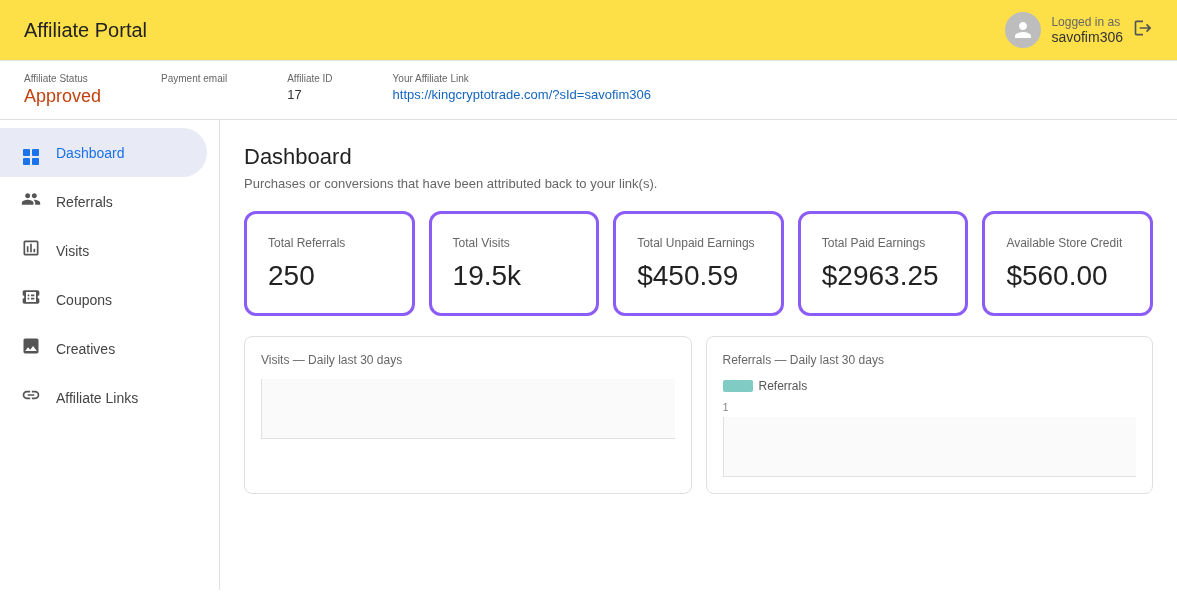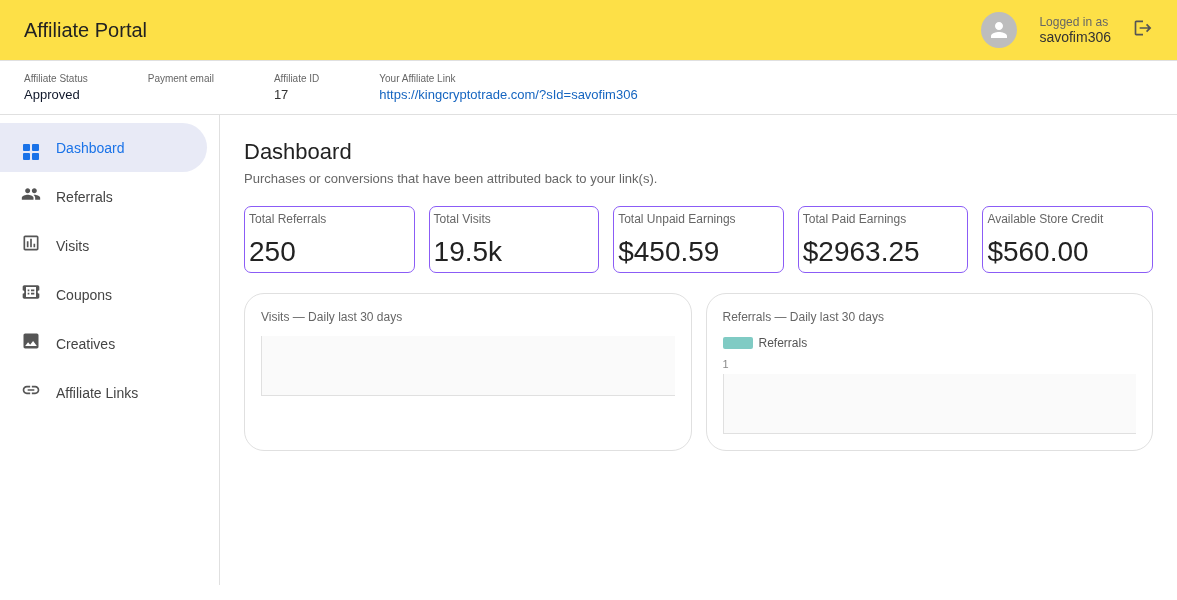--- a/index.html
+++ b/index.html
@@ -22,7 +22,7 @@
     .user-info {
       display: flex;
       align-items: center;
-      gap: 22px;
+      gap: 10px;
     }
     .avatar-icon {
       width: 36px;

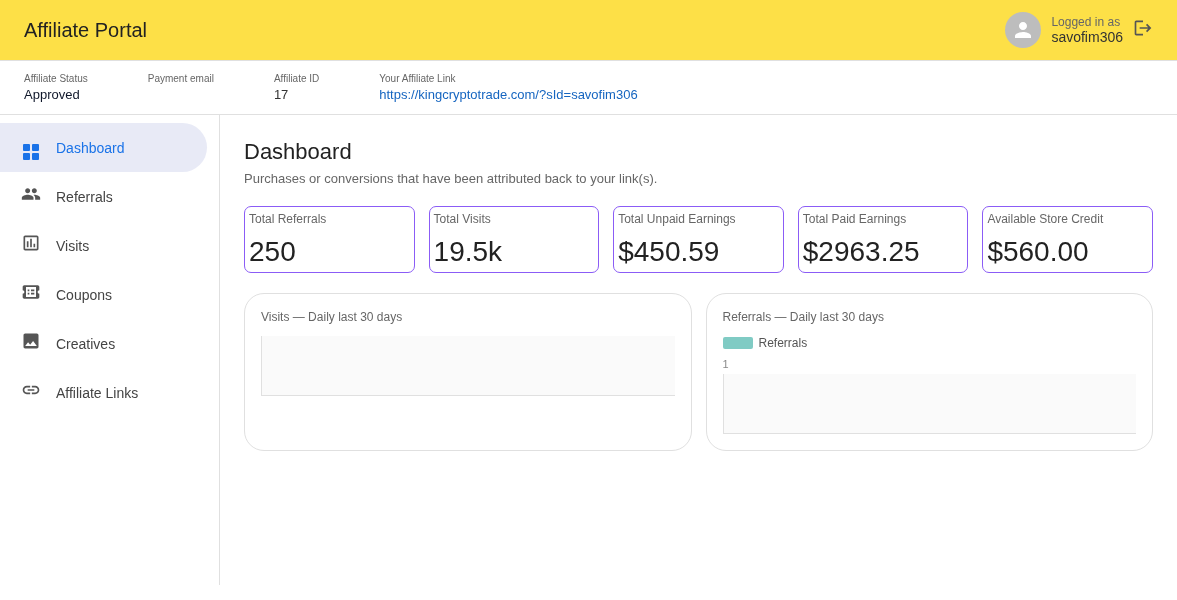--- a/index.html
+++ b/index.html
@@ -69,8 +69,8 @@
       color: #333;
     }
     .info-item .approved {
-      color: #0f172a;
-      font-size: 13px;
+      color: #c2410c;
+      font-size: 18px;
       font-weight: 500;
     }
     .info-item .link-value {

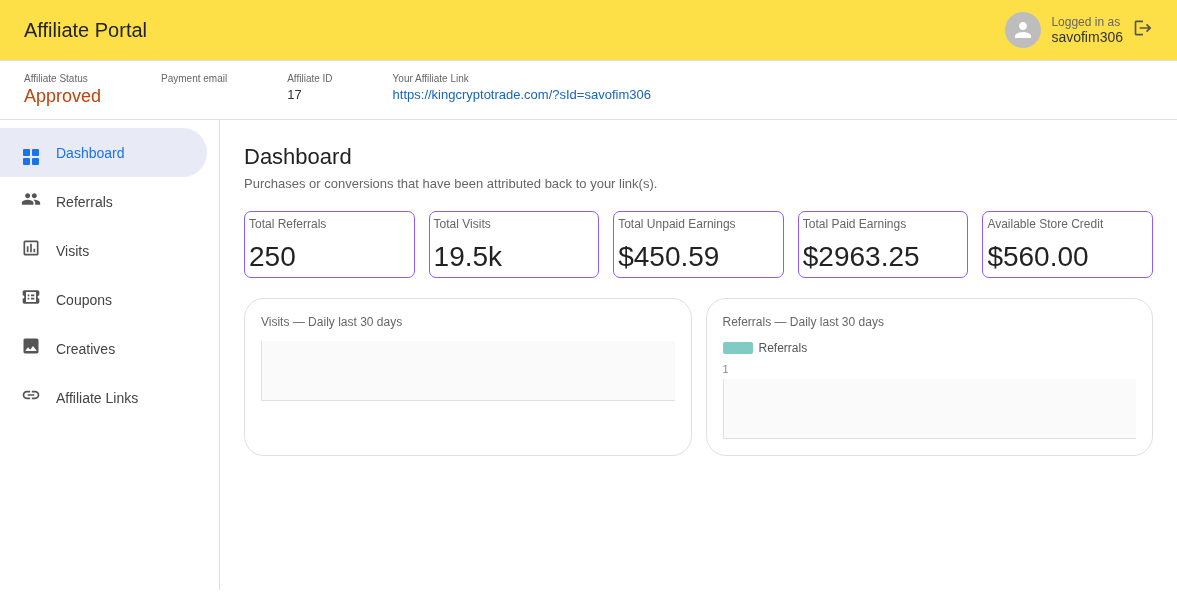--- a/index.html
+++ b/index.html
@@ -149,9 +149,9 @@
     }
     .stat-card {
       flex: 1;
-      border: 1px solid #8b5cf6;
-      border-radius: 7px;
-      padding: 4px;
+      border: 3px solid #8b5cf6;
+      border-radius: 12px;
+      padding: 21px;
     }
     .stat-card .stat-label {
       font-size: 12px;

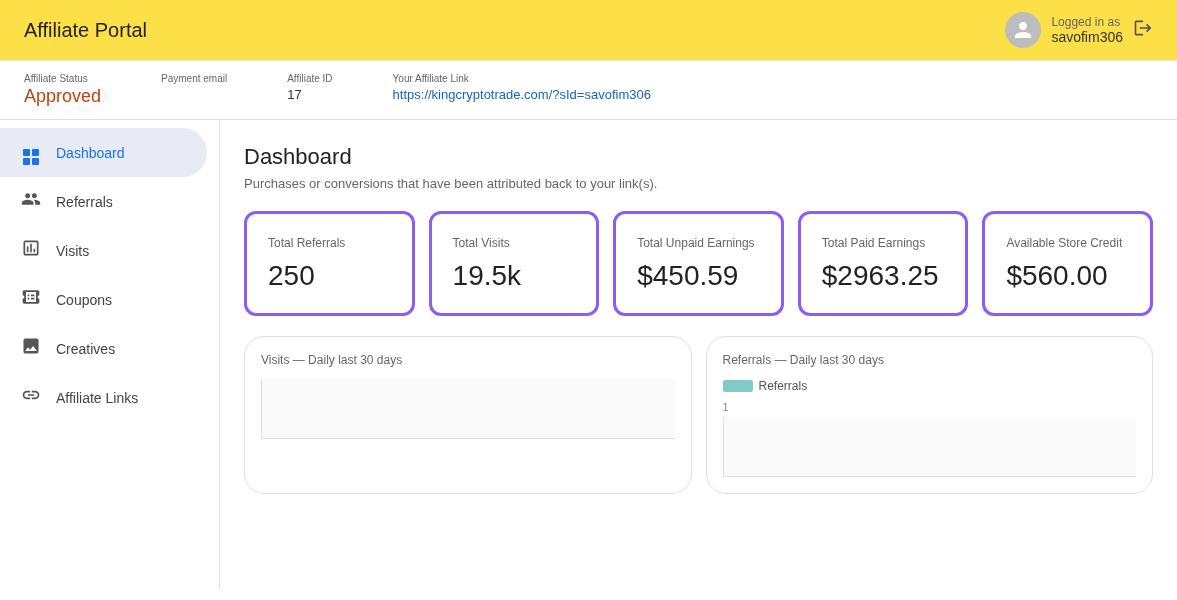--- a/index.html
+++ b/index.html
@@ -173,7 +173,7 @@
     .chart-card {
       flex: 1;
       border: 1px solid #e0e0e0;
-      border-radius: 20px;
+      border-radius: 8px;
       padding: 16px;
       min-height: 130px;
     }

